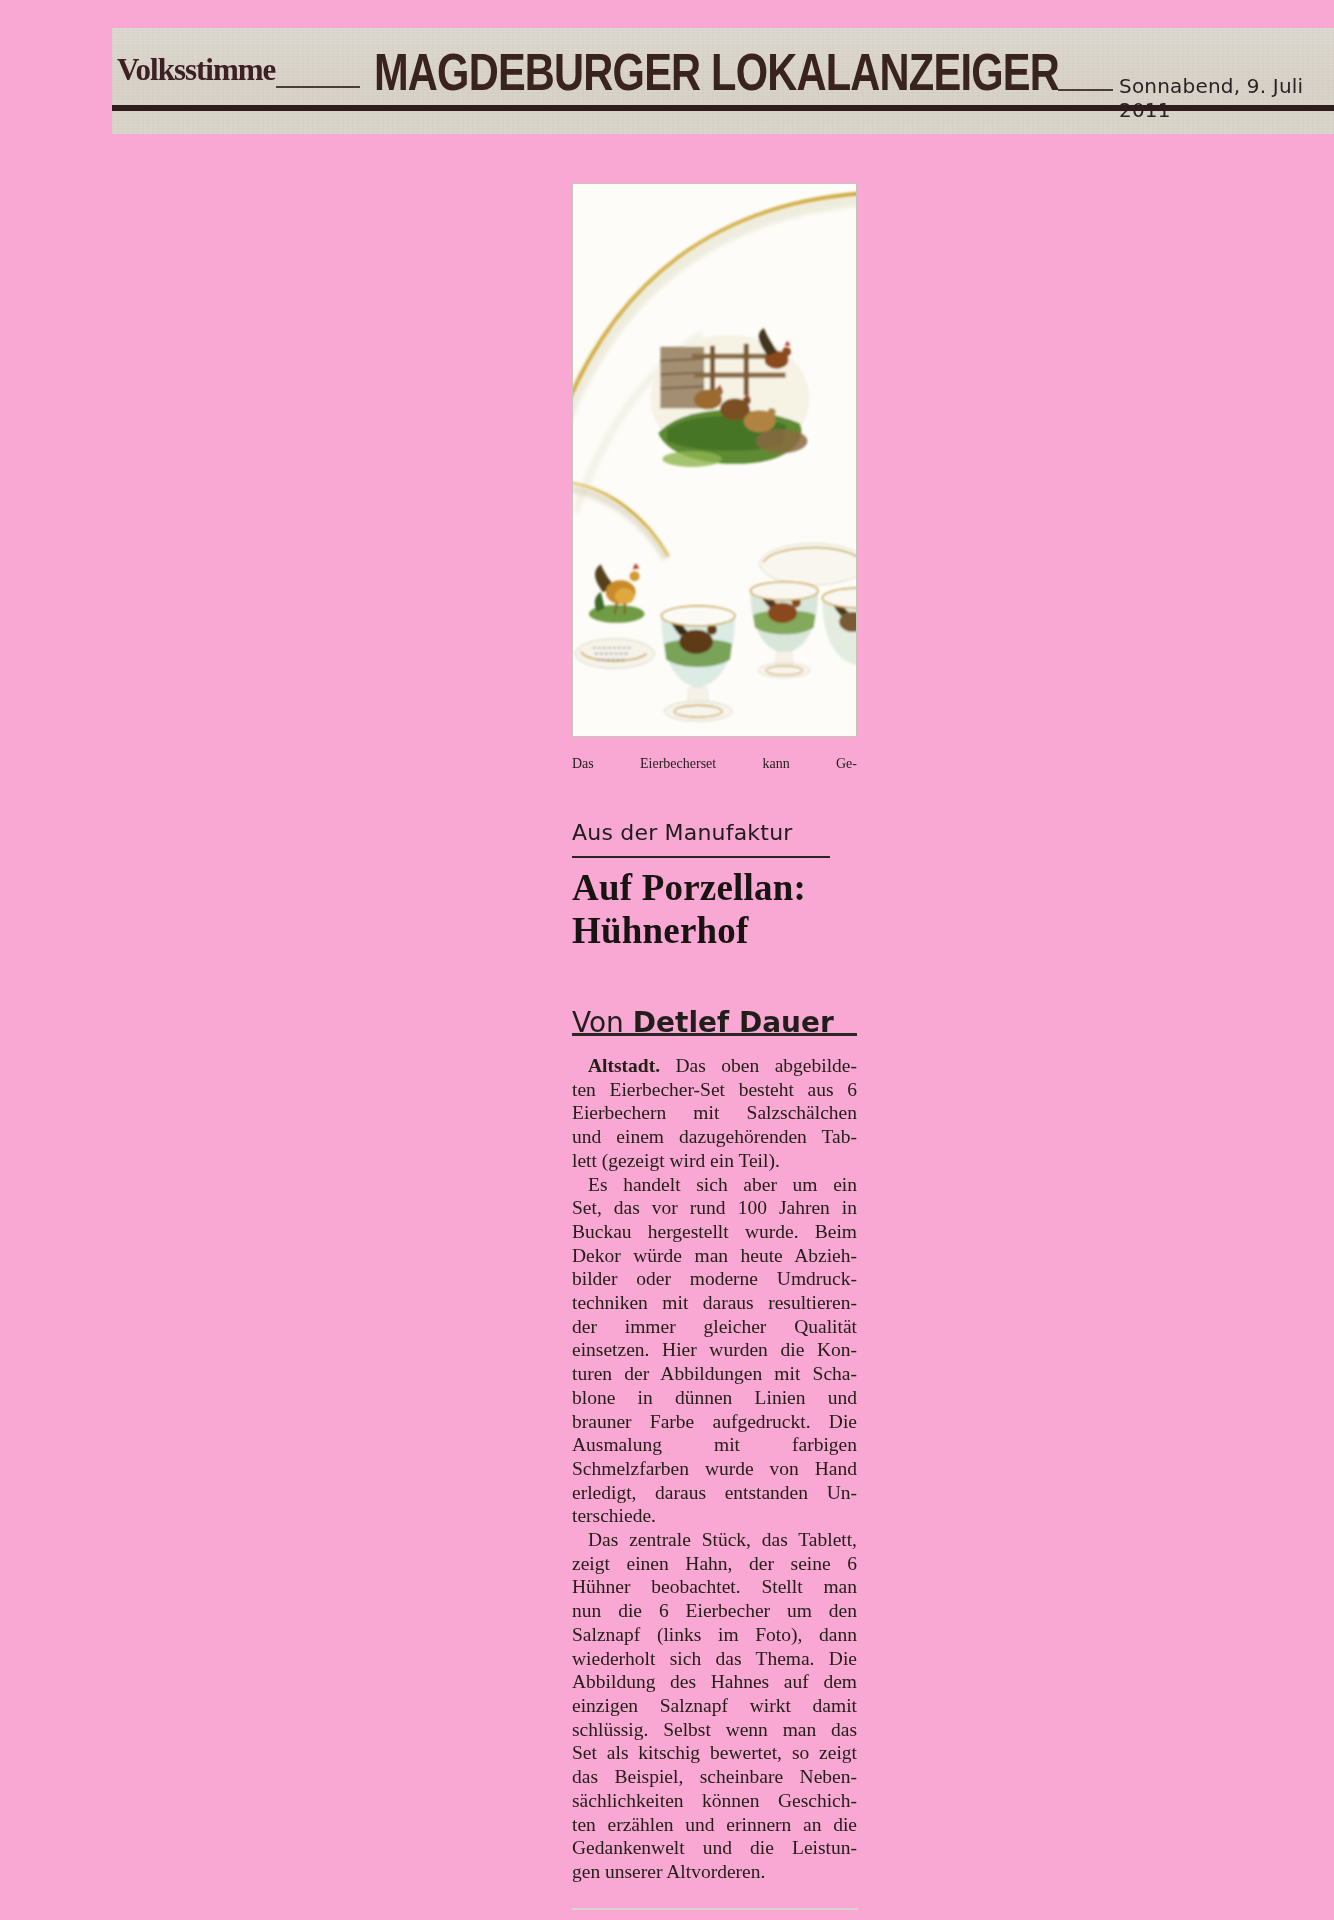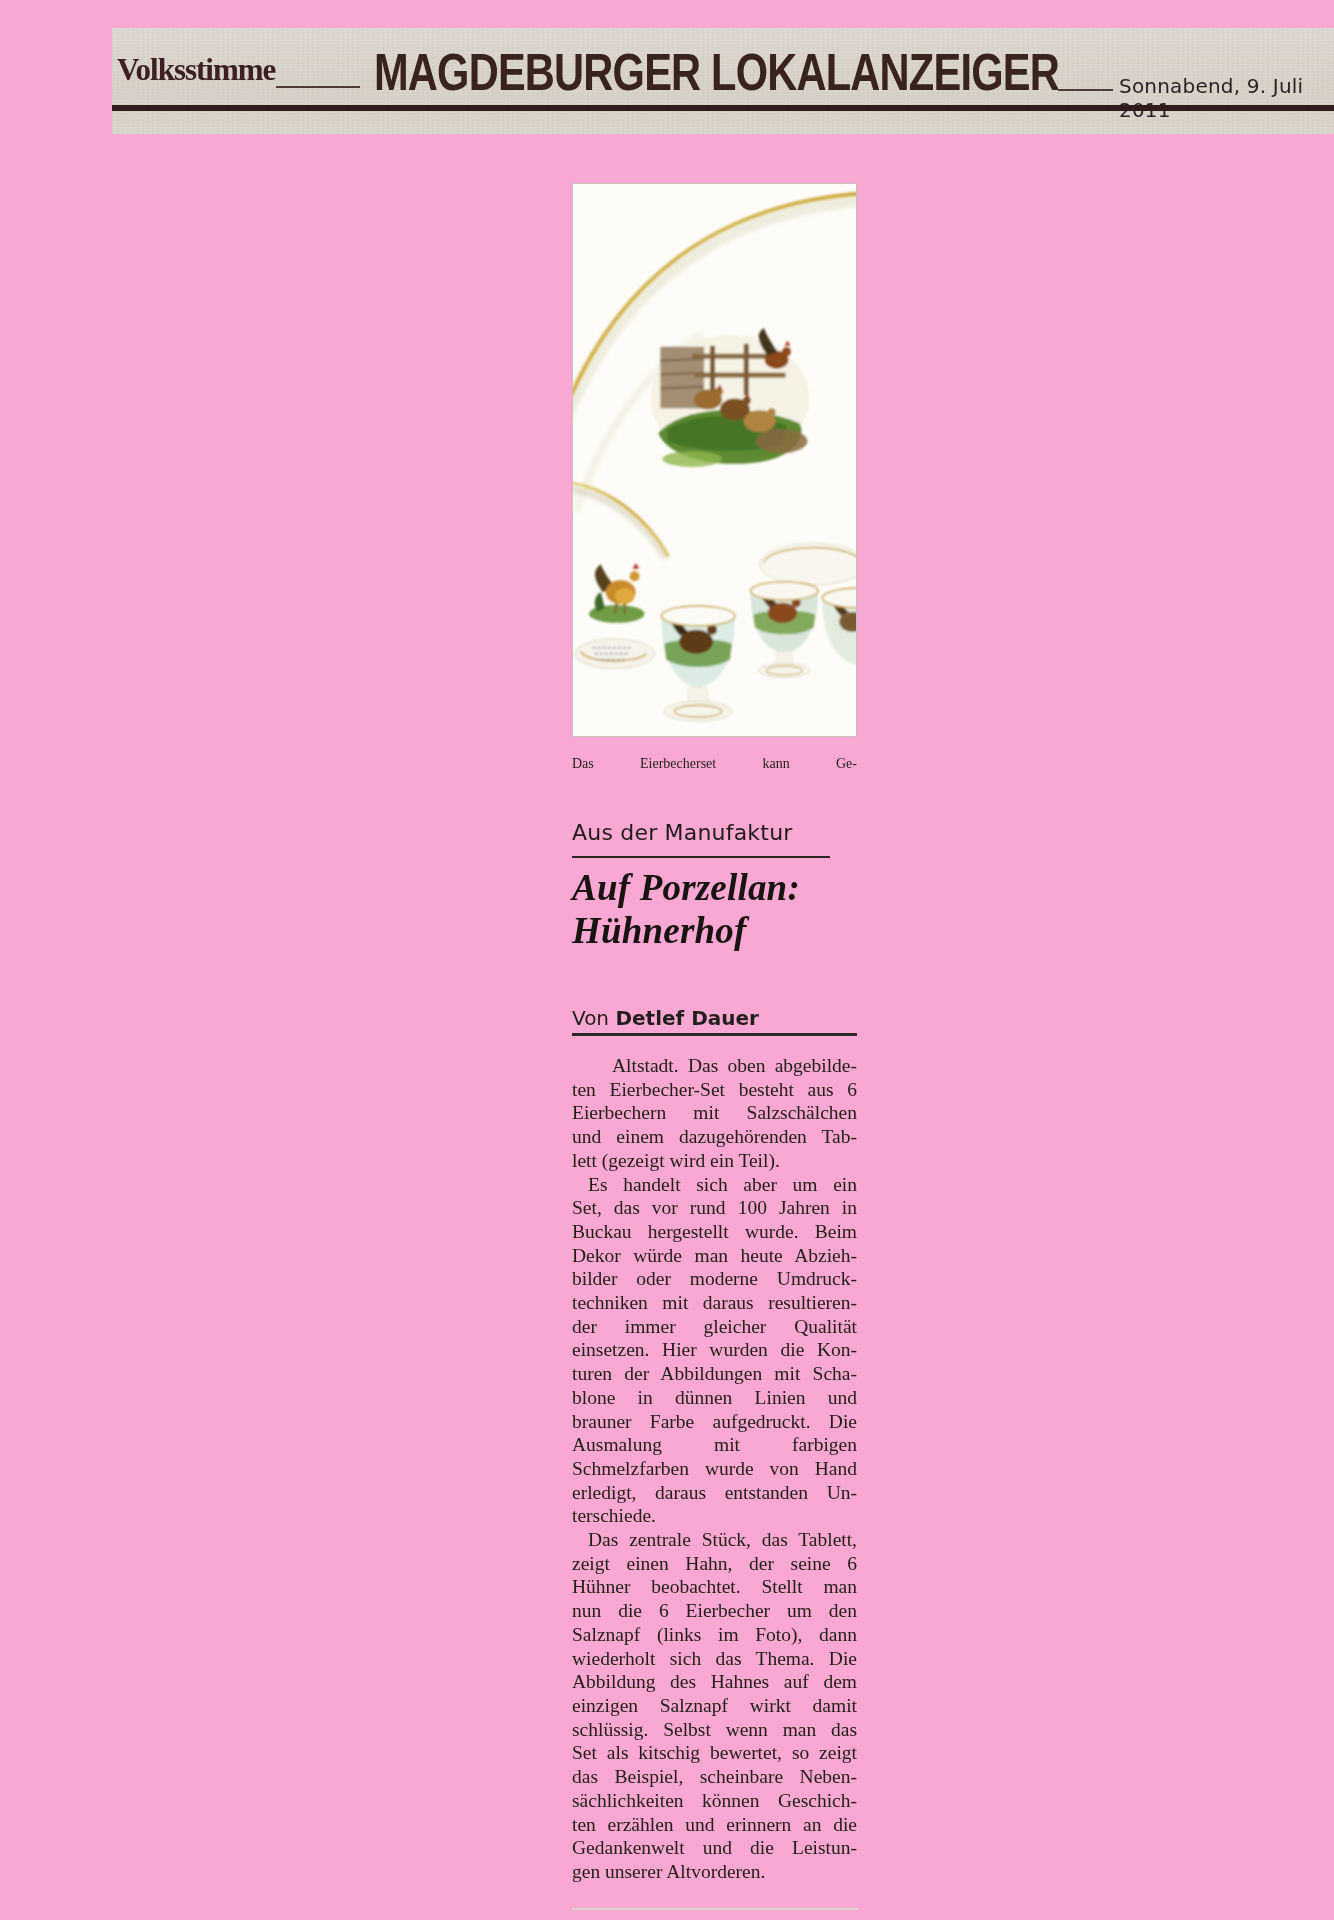--- a/index.html
+++ b/index.html
@@ -61,7 +61,7 @@
   .headline{
     position:absolute;left:572px;top:866px;width:285px;
     font-family:"Liberation Serif",serif;font-weight:700;font-size:37px;line-height:43px;
-    color:#181412;letter-spacing:.2px;font-style:italic;
+    color:#181412;letter-spacing:.2px;
   }
   .byline{
     position:absolute;left:572px;top:1006px;font-size:20px;color:#221e1c;

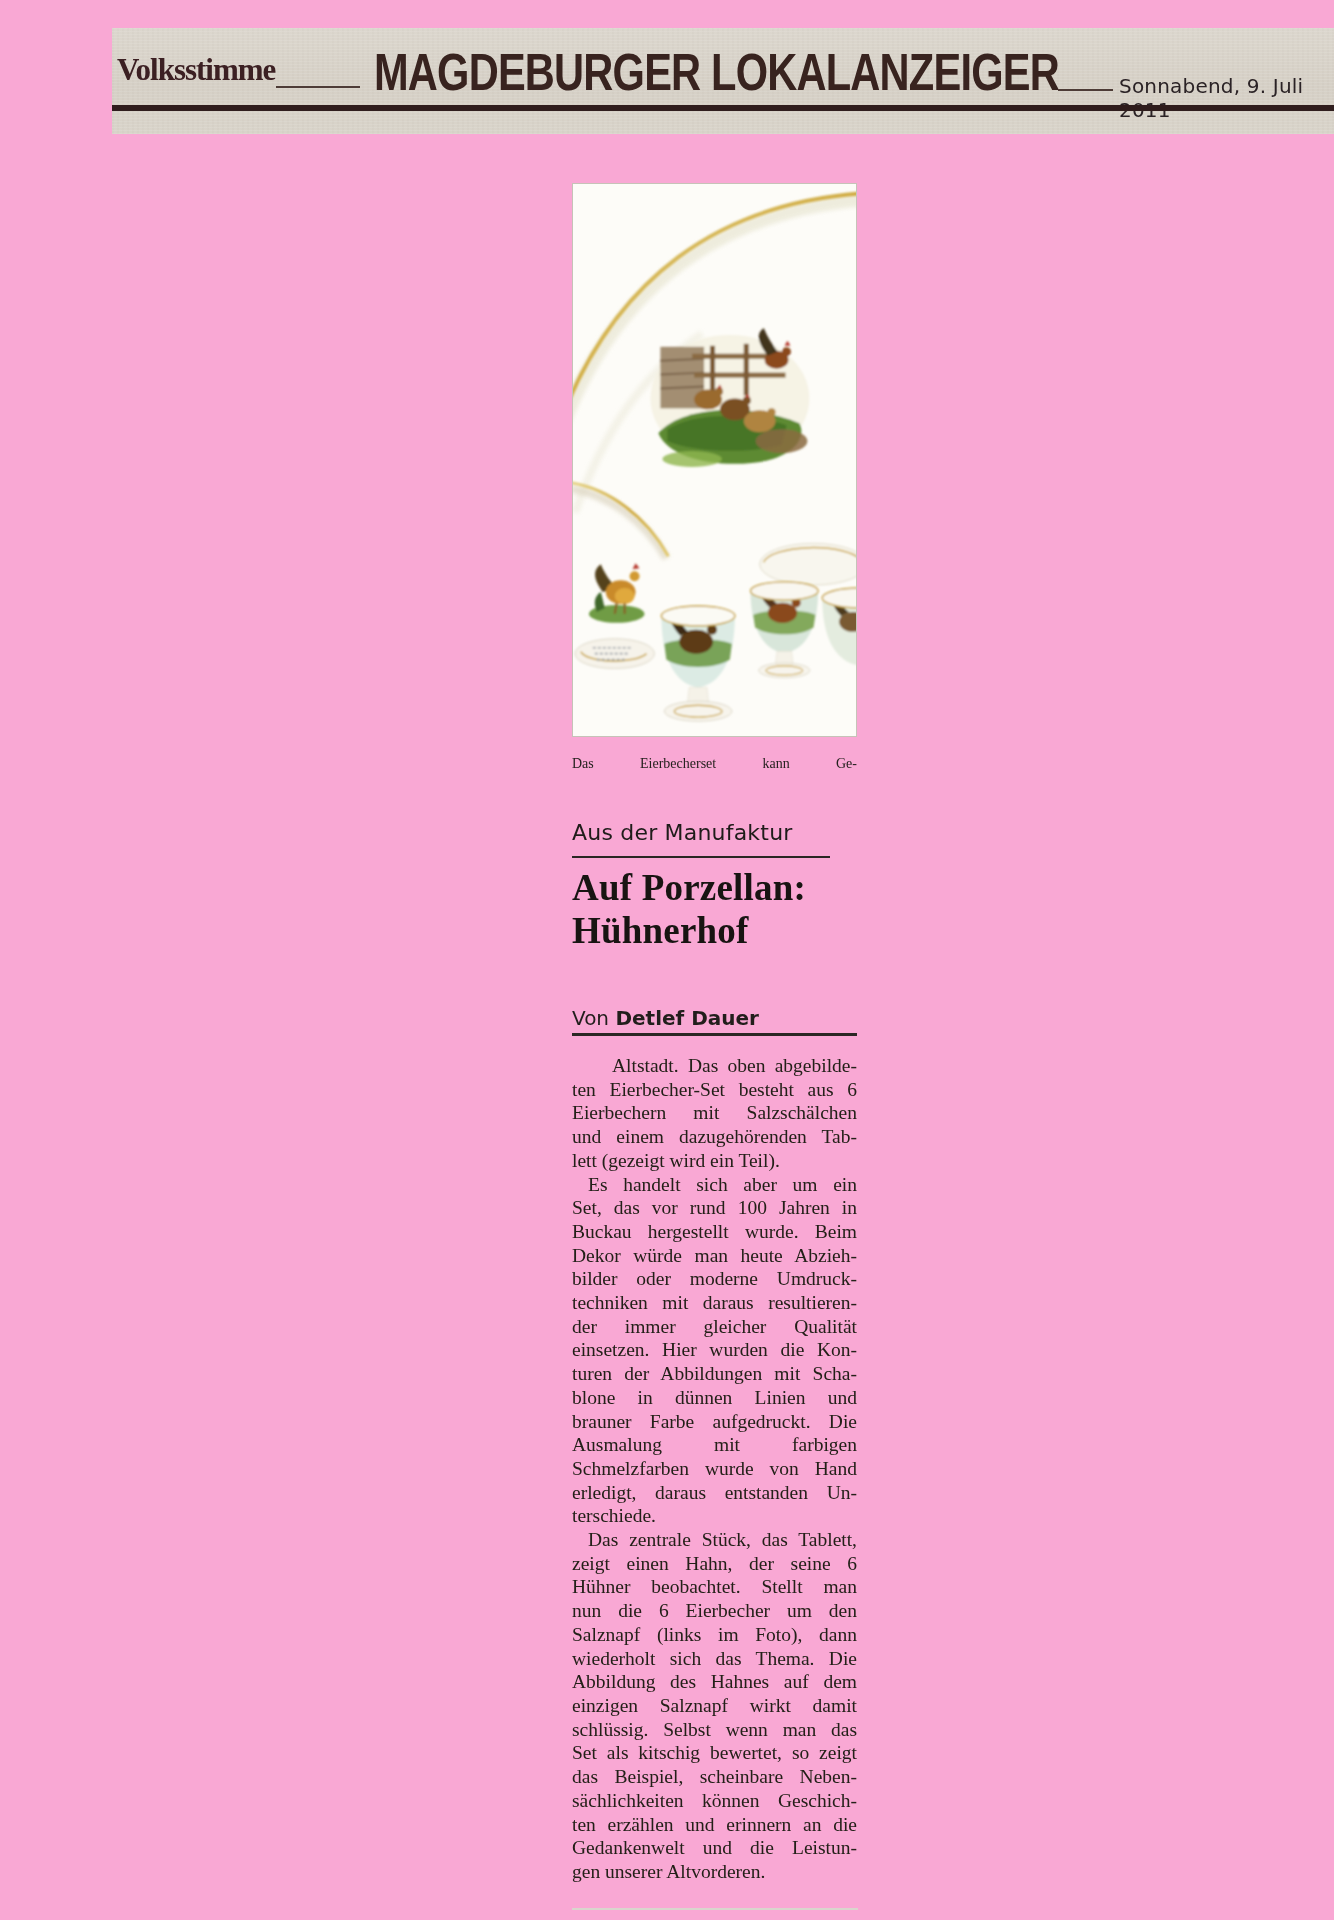--- a/index.html
+++ b/index.html
@@ -64,7 +64,7 @@
     color:#181412;letter-spacing:.2px;
   }
   .byline{
-    position:absolute;left:572px;top:1006px;font-size:20px;color:#221e1c;
+    position:absolute;left:572px;top:1006px;font-size:28px;color:#221e1c;
     font-family:"DejaVu Sans",sans-serif;
     text-align:center;
   }

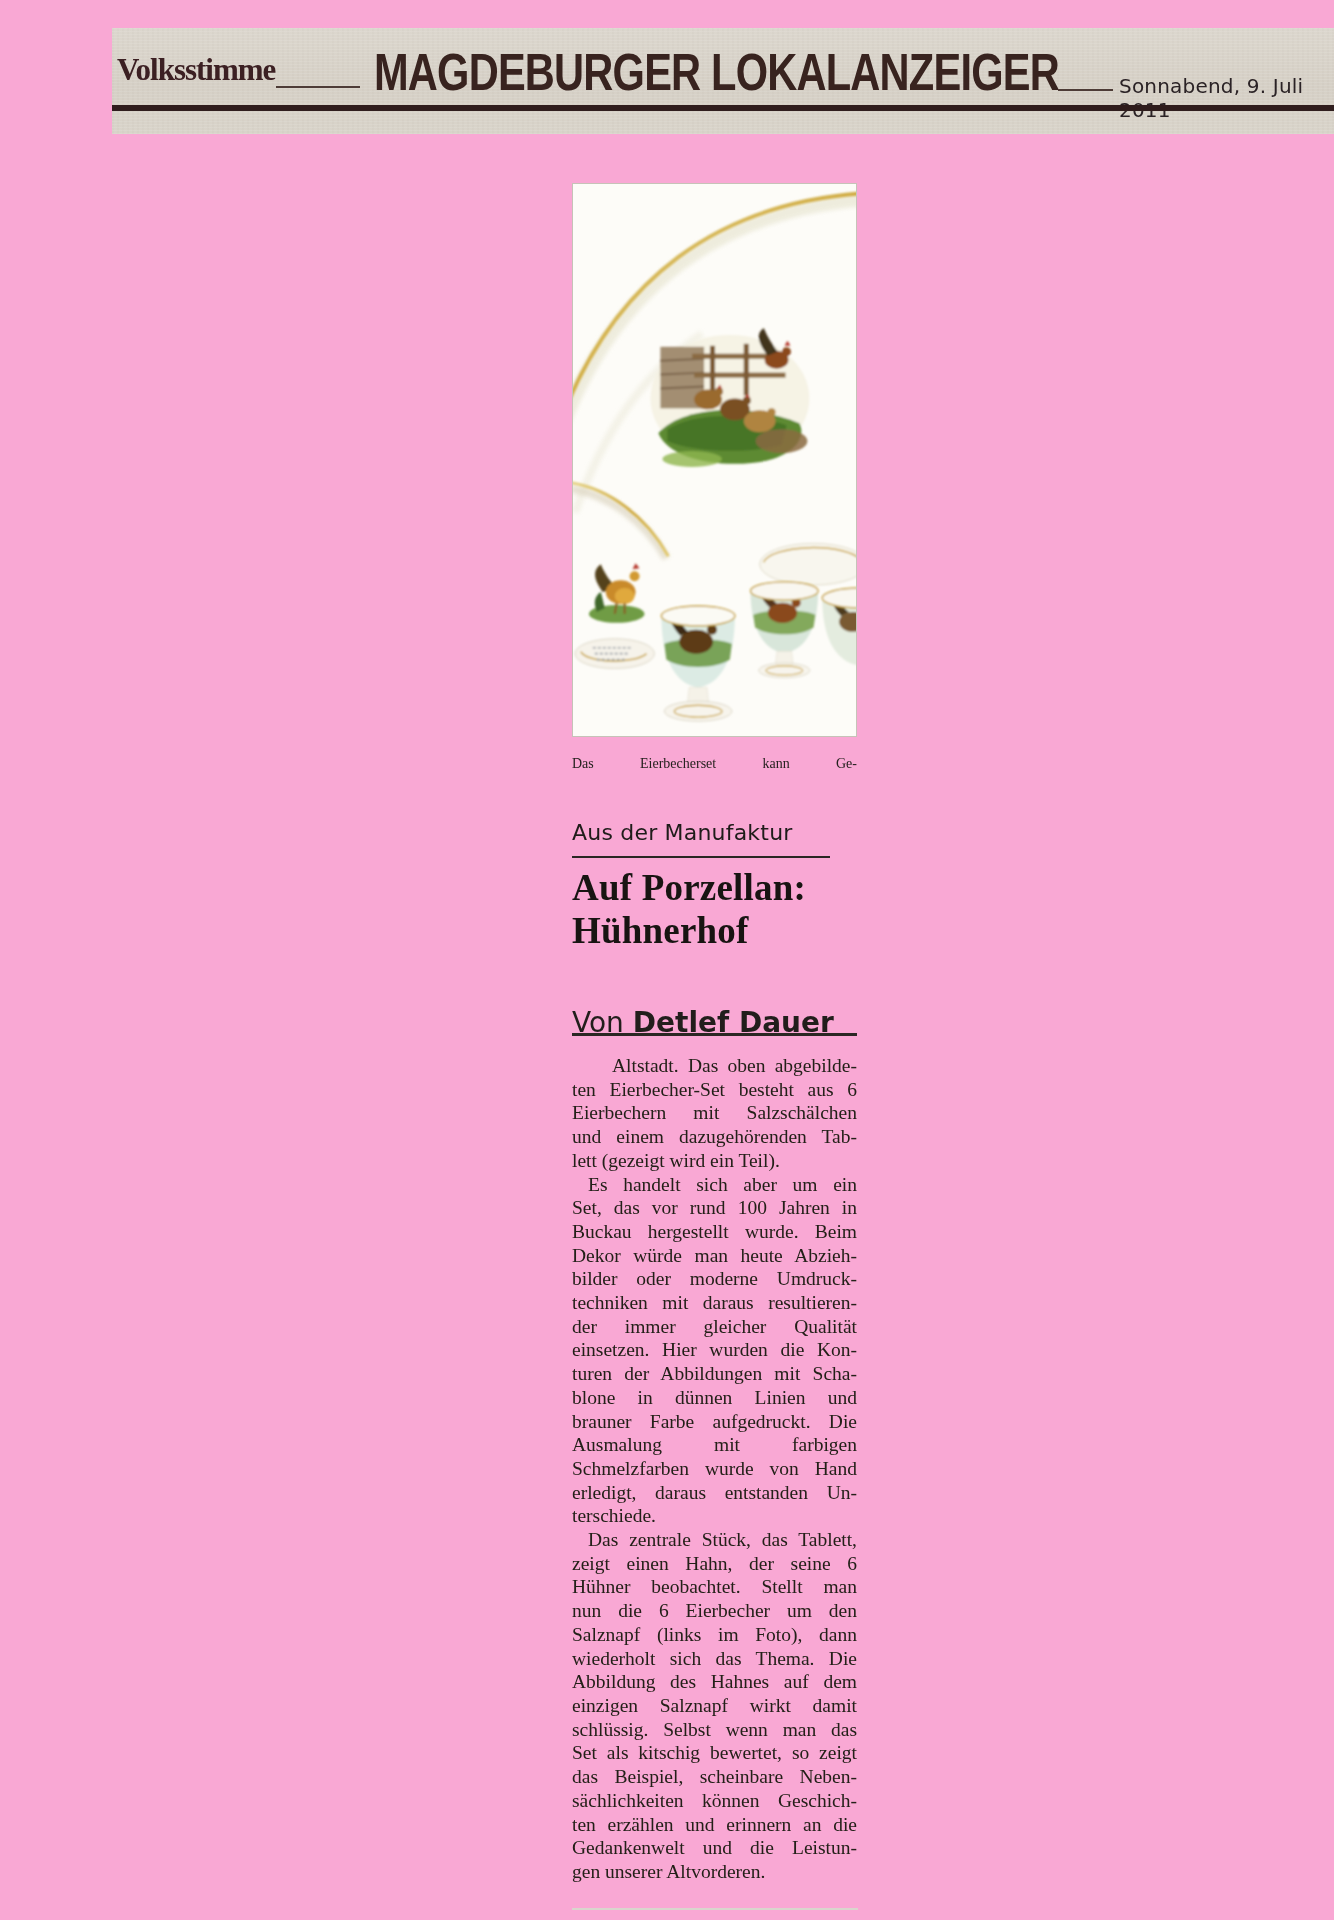--- a/index.html
+++ b/index.html
@@ -79,7 +79,7 @@
   .bline{text-align:justify;text-align-last:justify;white-space:normal;}
   .bline-first{padding-left:16px;}
   .bline-last{text-align-last:left;}
-  .bline b{font-weight:400;margin-left:24px;}
+  .bline b{font-weight:700;}
 
   .bottom-line{position:absolute;left:572px;top:1908px;width:286px;height:2px;background:#d9d6cd;}
 </style>

